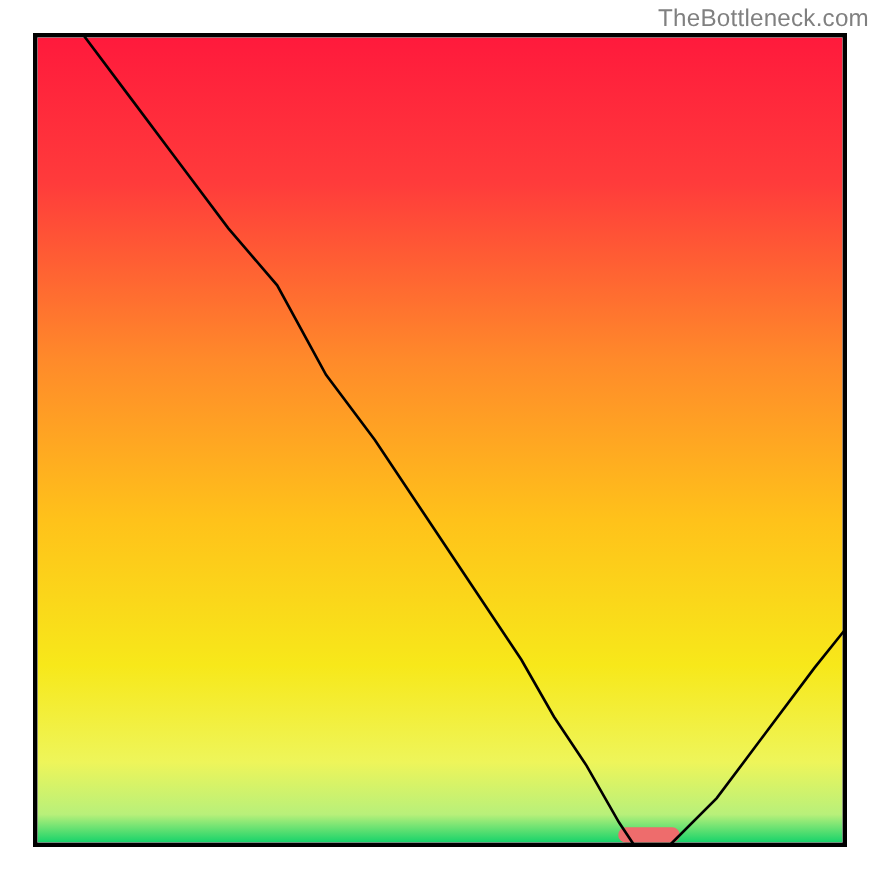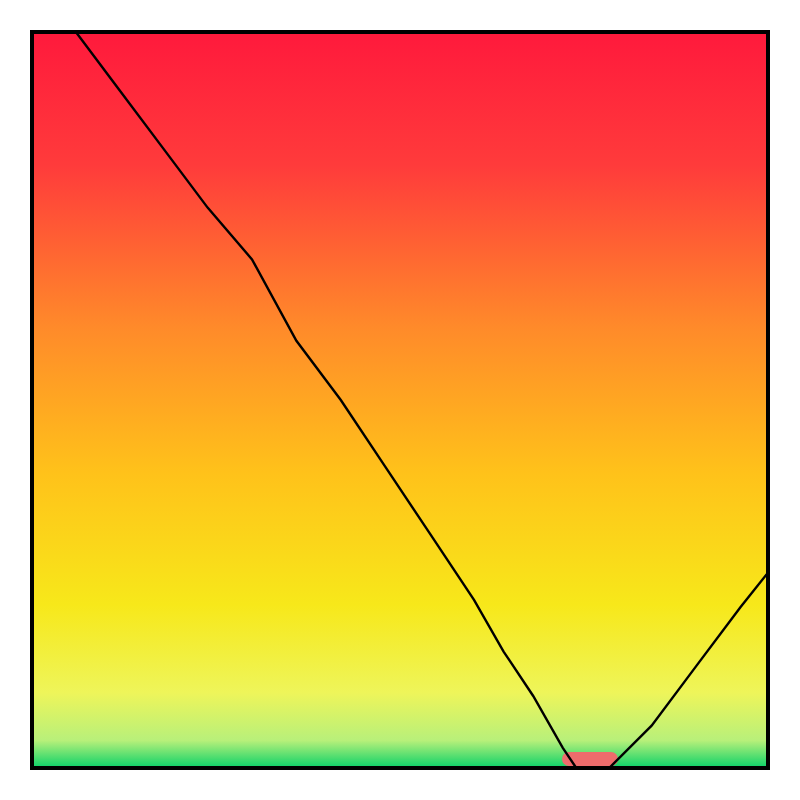--- a/index.html
+++ b/index.html
@@ -71,6 +71,7 @@
 
 <div class="chart-wrap">
 
+  <div class="watermark">TheBottleneck.com</div>
 
   <div class="plot-area">
 

